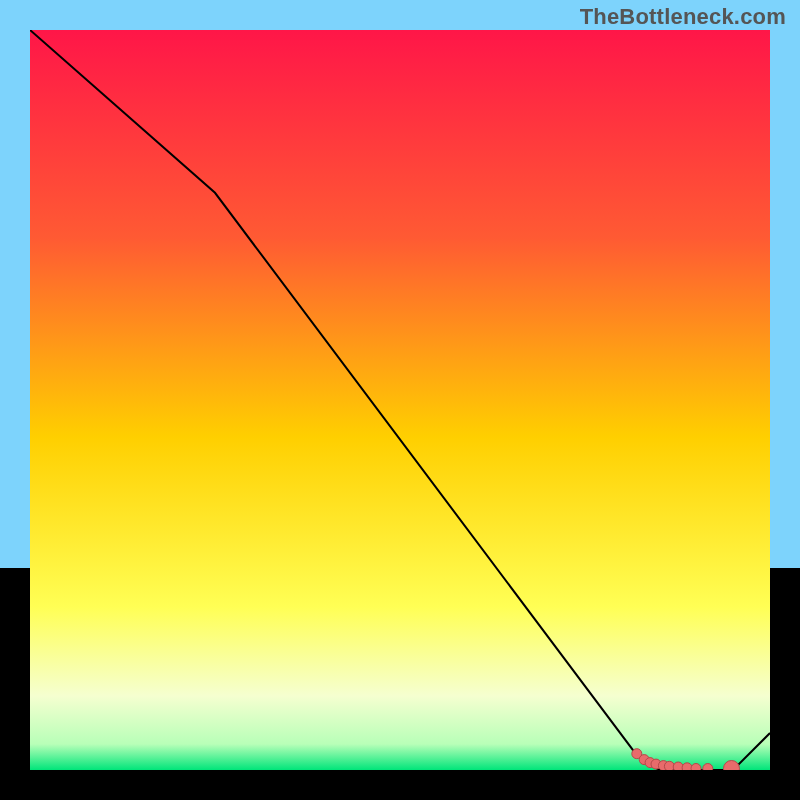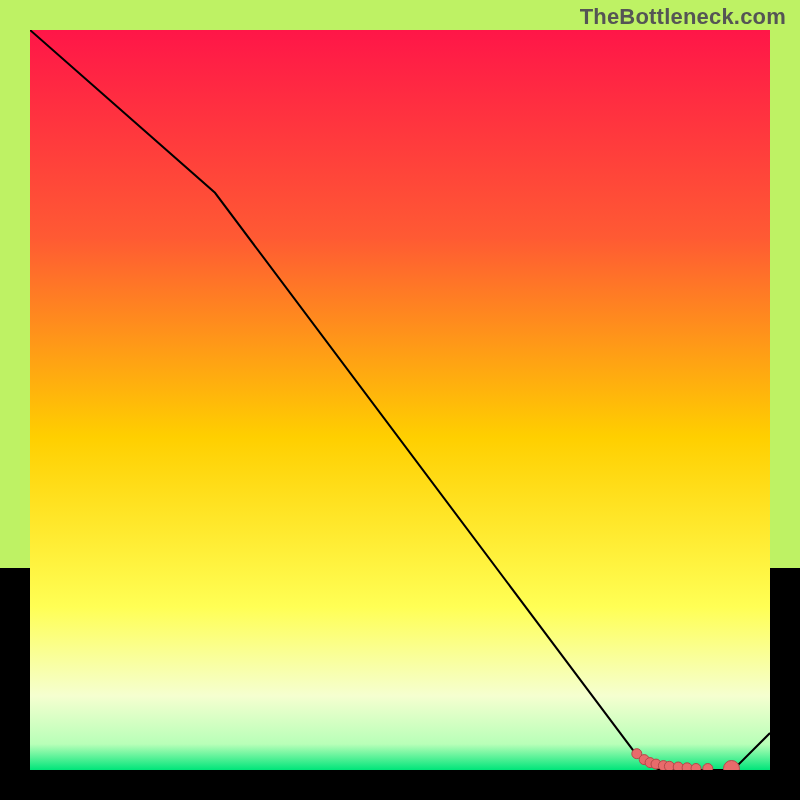--- a/index.html
+++ b/index.html
@@ -14,7 +14,7 @@
     position: relative;
     width: 800px;
     height: 568px;
-    background: #bef264;
+    background: #7dd3fc;
   }
   .watermark {
     position: absolute;

